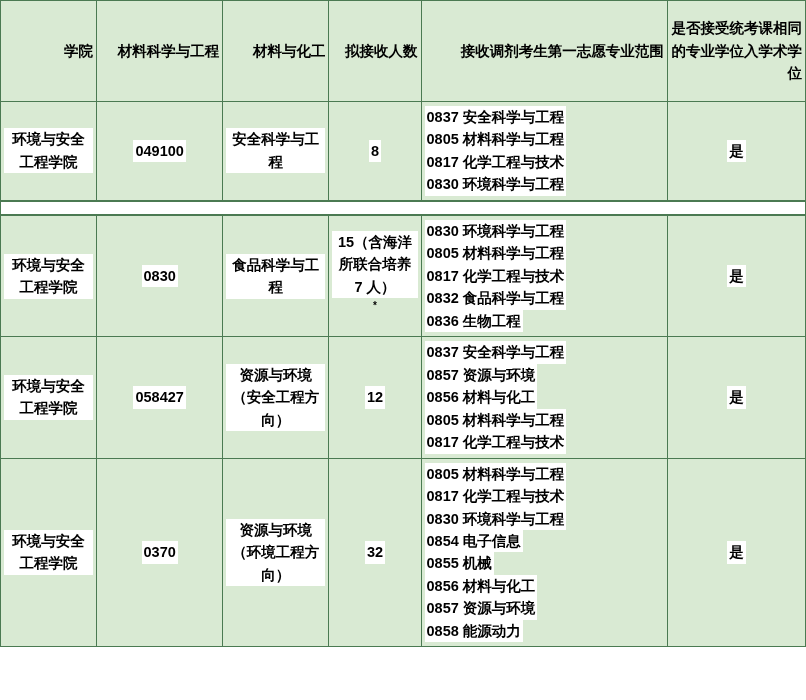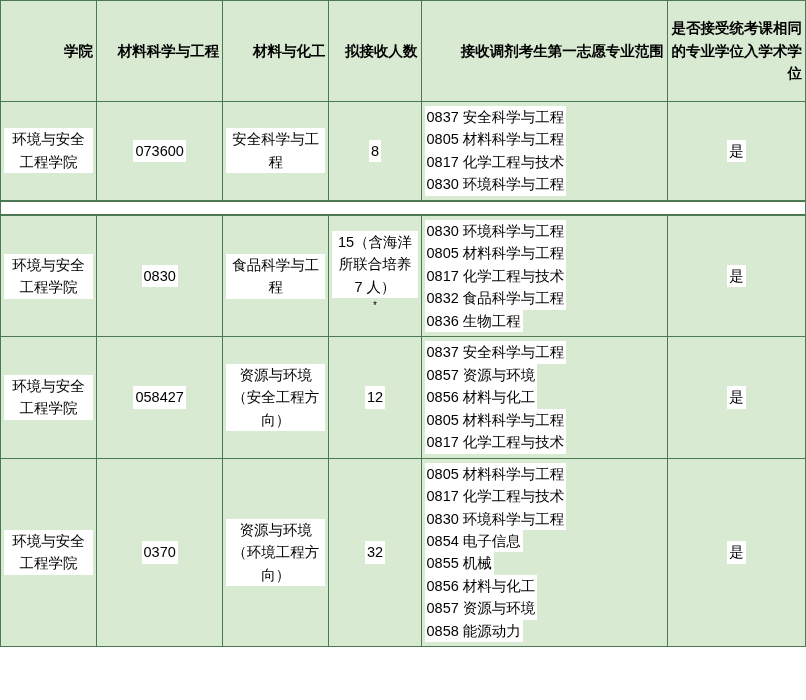--- a/index.html
+++ b/index.html
@@ -41,6 +41,7 @@
   tbody td {
     background: #d9ead3;
     text-align: center;
+    font-weight: bold;
   }
   td.cell-list {
     text-align: left;

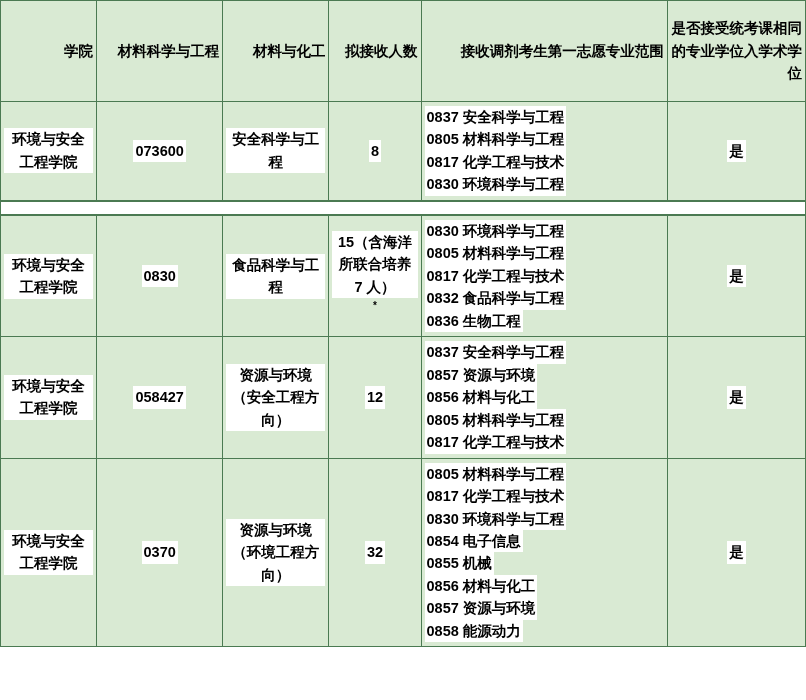--- a/index.html
+++ b/index.html
@@ -126,7 +126,7 @@
     <tbody>
       <tr>
         <td><span class="linebox">环境与安全工程学院</span></td>
-        <td><span class="linebox">073600</span></td>
+        <td><span class="linebox">049100</span></td>
         <td><span class="linebox">安全科学与工程</span></td>
         <td><span class="linebox">8</span></td>
         <td class="cell-list">

